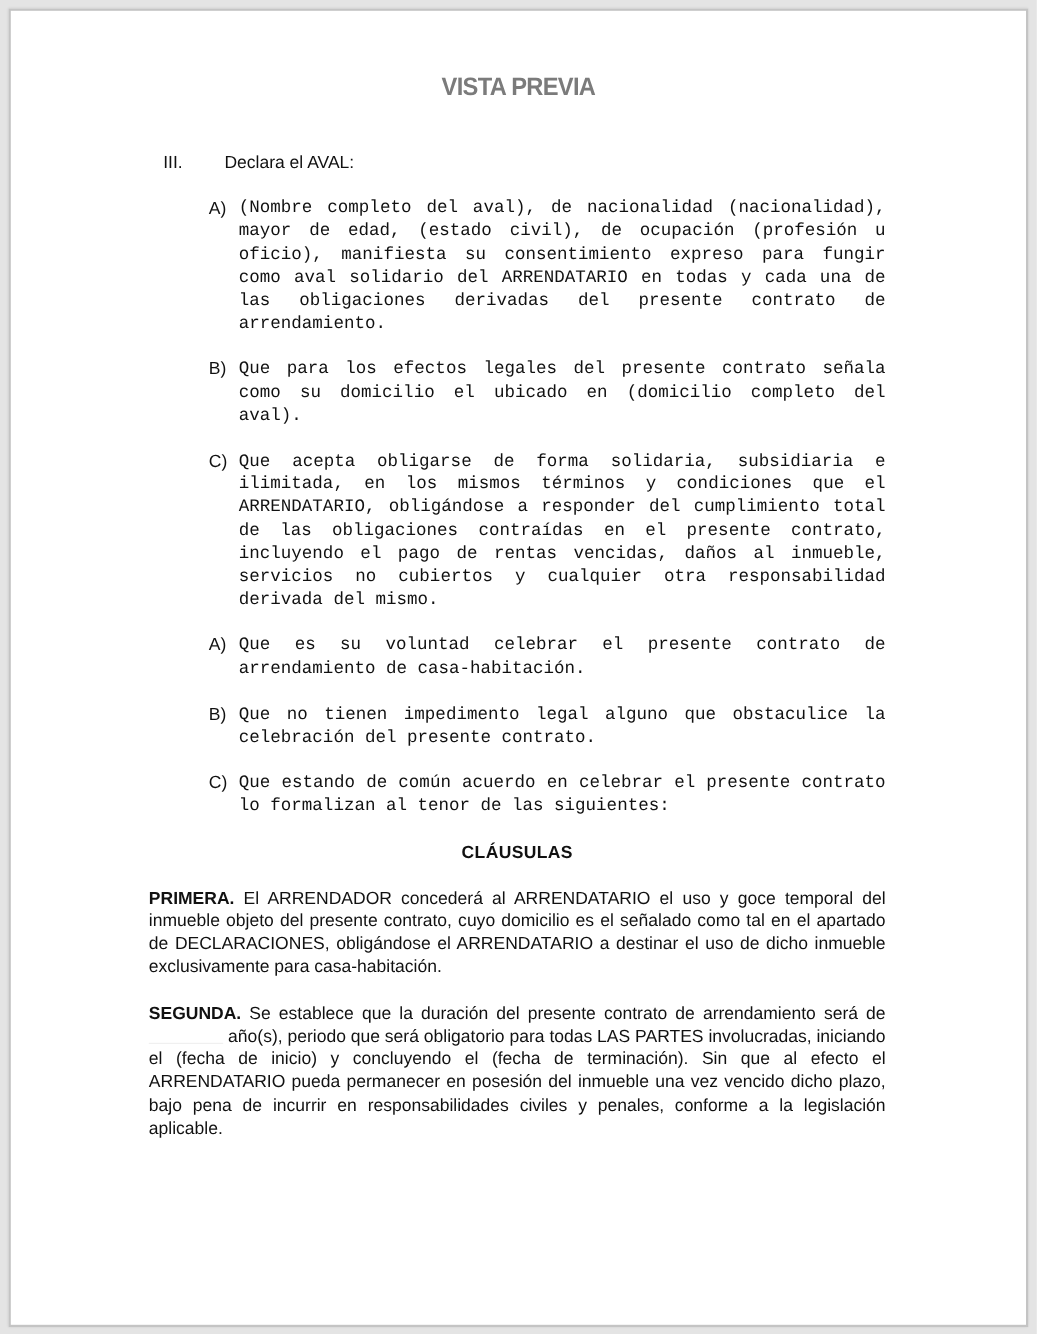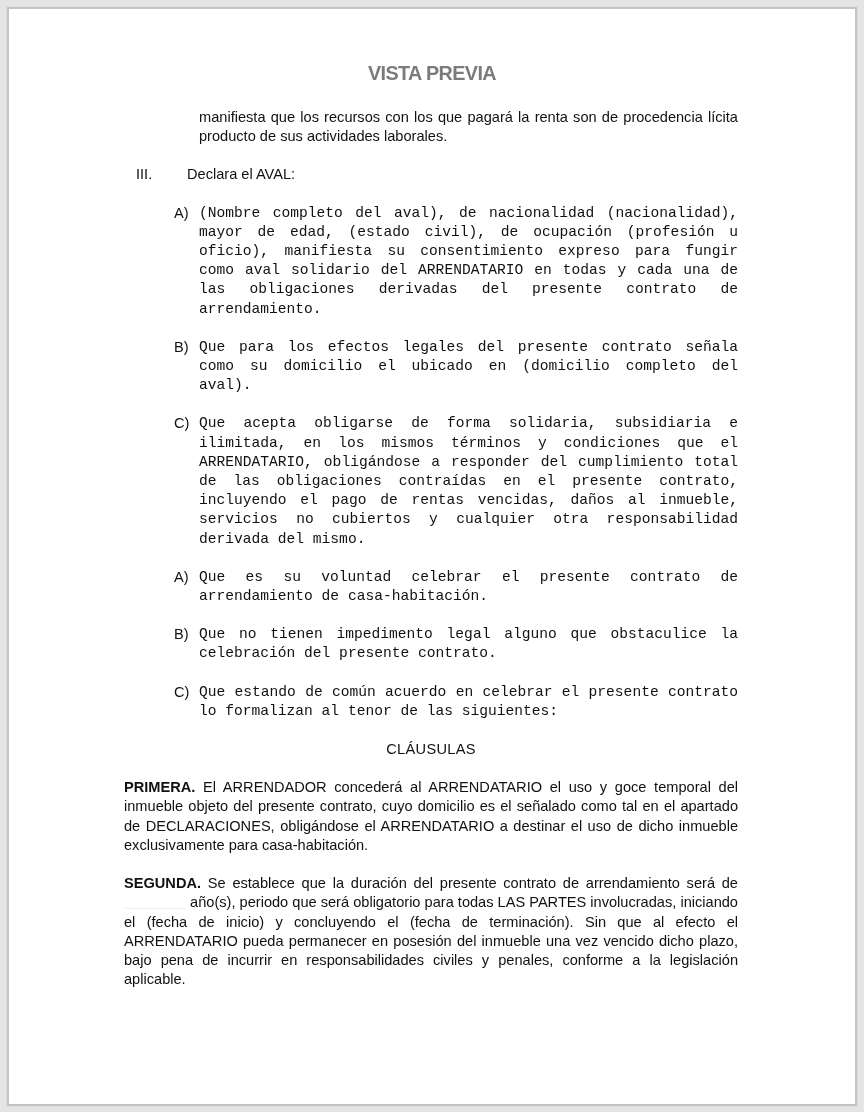--- a/index.html
+++ b/index.html
@@ -108,7 +108,6 @@
   <div class="watermark">VISTA PREVIA</div>
 
   <div class="content">
-    <p class="just cont-block">manifiesta que los recursos con los que pagará la renta son de procedencia lícita producto de sus actividades laborales.</p>
 
     <div>
       <div class="roman-row">

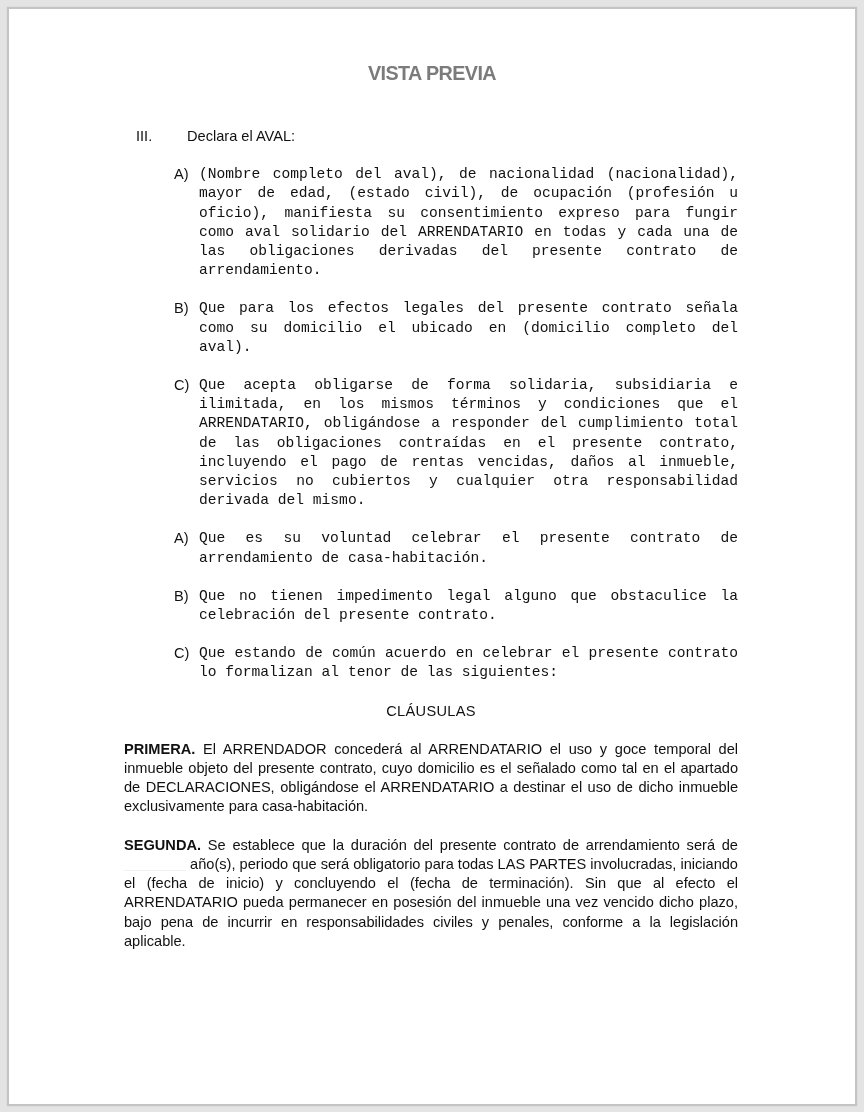--- a/index.html
+++ b/index.html
@@ -81,7 +81,7 @@
     }
     .heading {
       text-align: center;
-      font-weight: normal;
+      font-weight: bold;
       margin-top: 19px;
       letter-spacing: 0.3px;
     }

